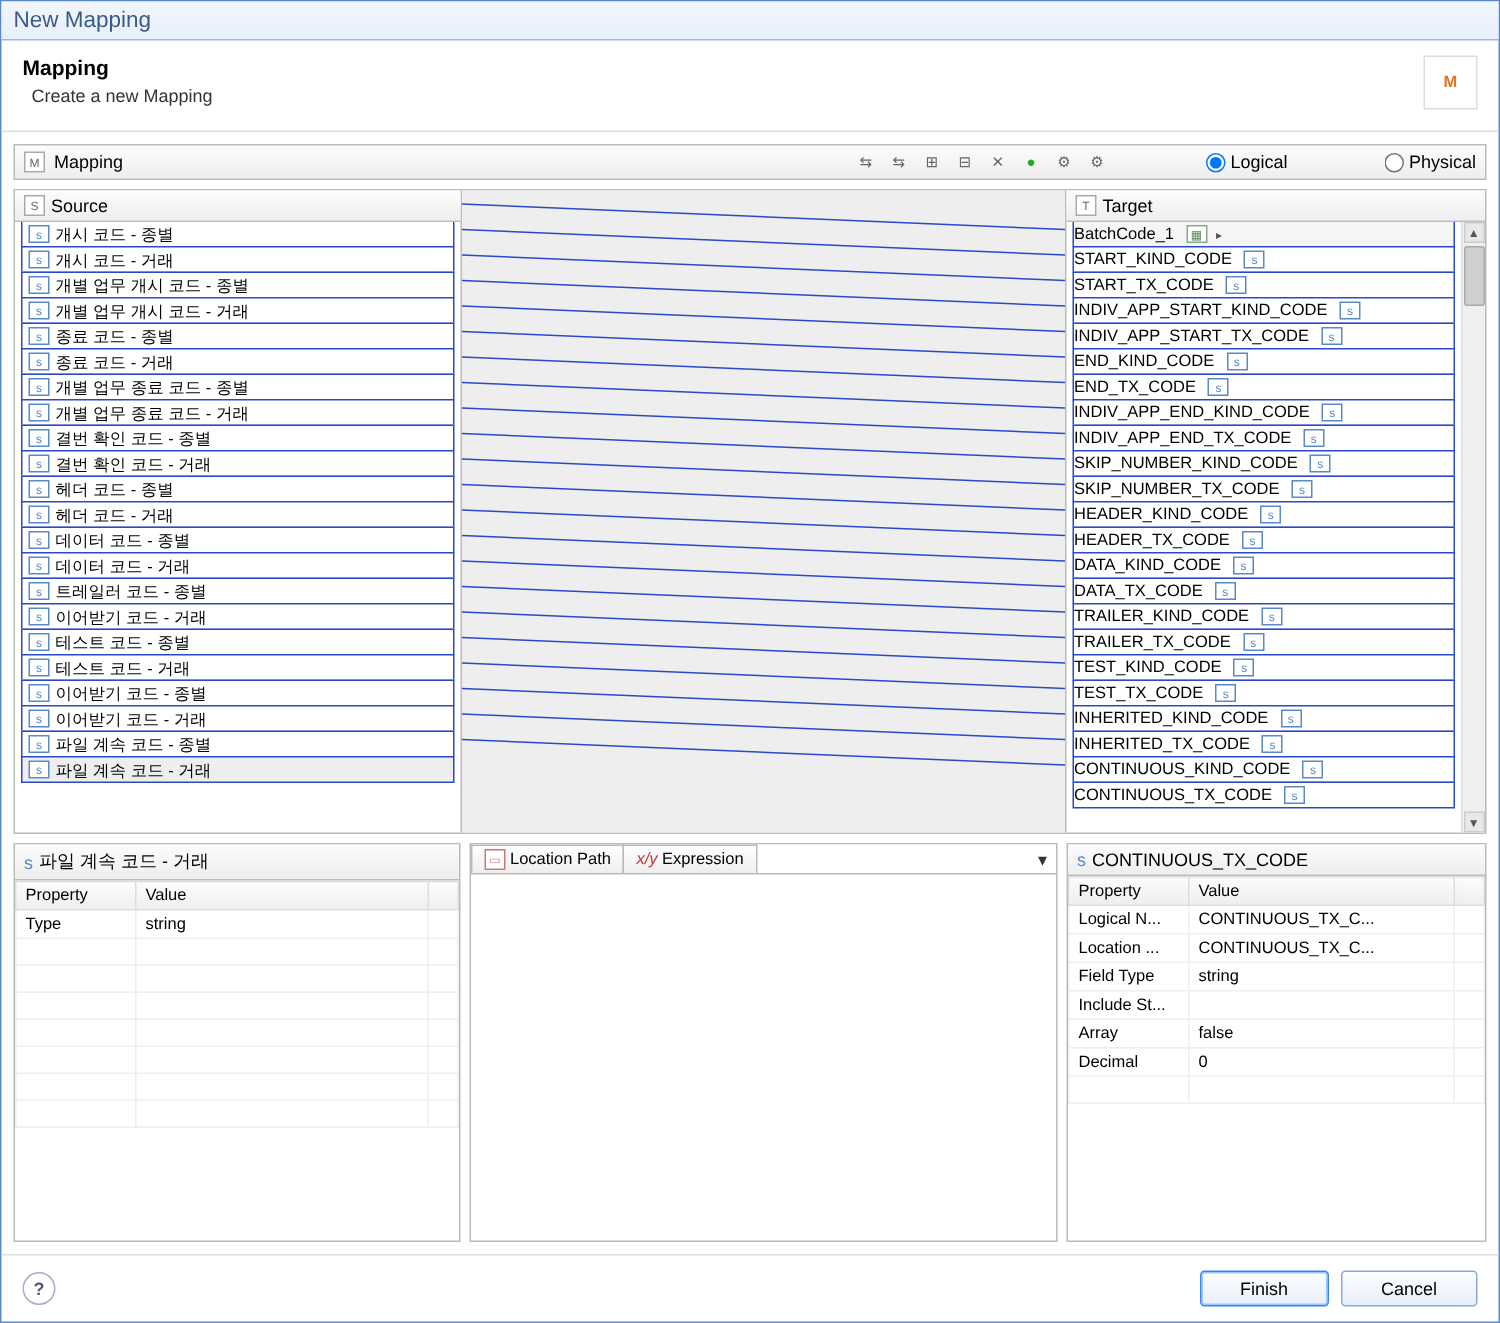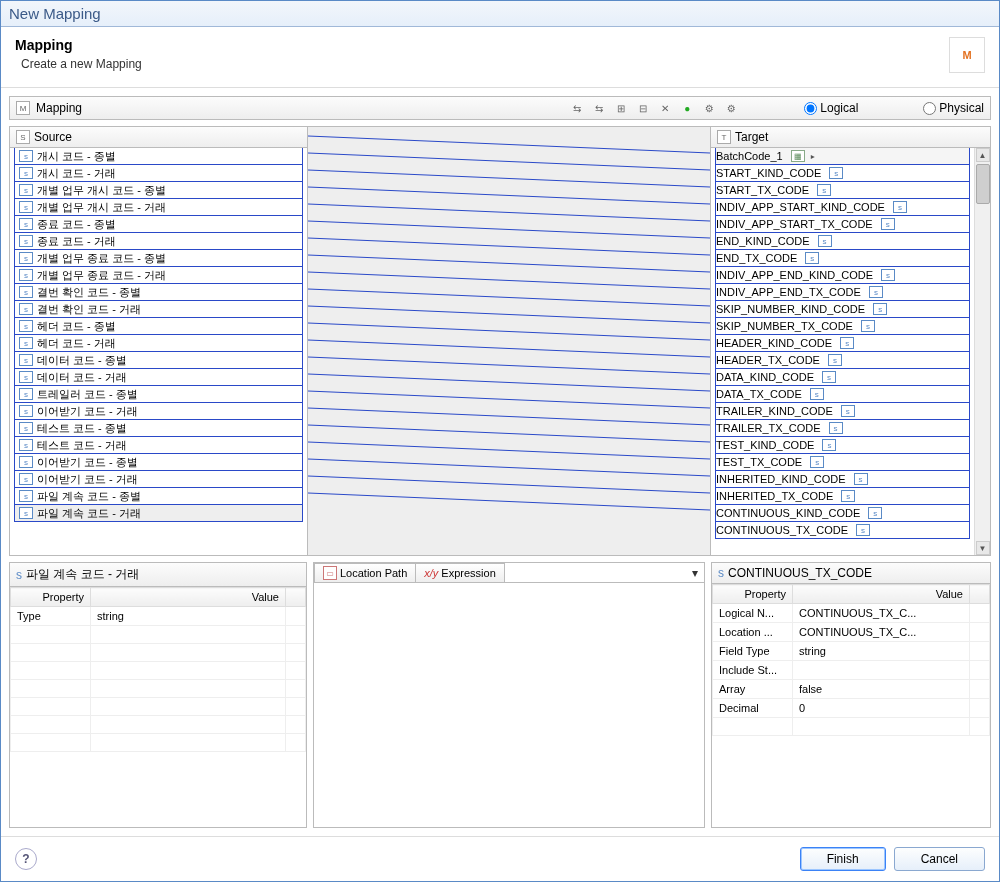--- a/index.html
+++ b/index.html
@@ -57,7 +57,7 @@
 .panel.mid .phead .dd { padding:2px 6px; color:#333; }
 
 .proptable { width:100%; border-collapse:collapse; font-size:11px; }
-.proptable th { text-align:right; font-weight:normal; background:linear-gradient(#fcfcfc,#eee); border:1px solid #ddd; padding:3px 6px; }
+.proptable th { text-align:left; font-weight:normal; background:linear-gradient(#fcfcfc,#eee); border:1px solid #ddd; padding:3px 6px; }
 .proptable td { border:1px solid #eee; padding:3px 6px; height:18px; }
 .proptable td:first-child { width:80px; }
 

